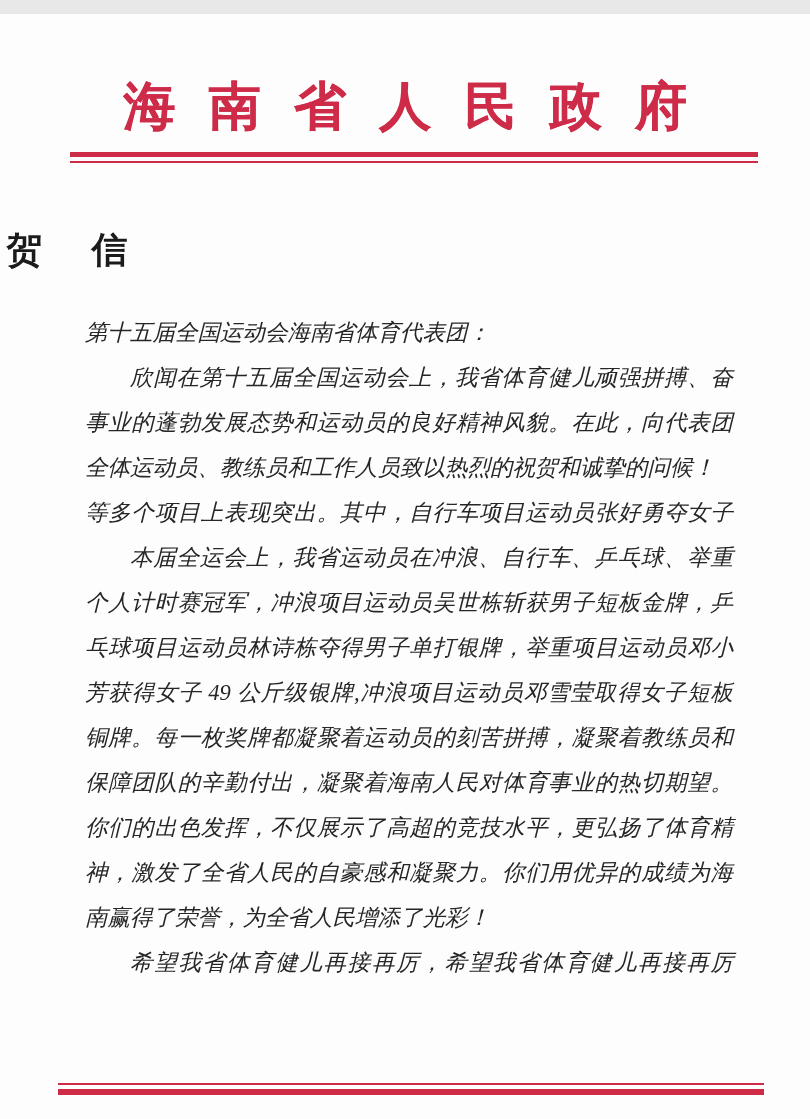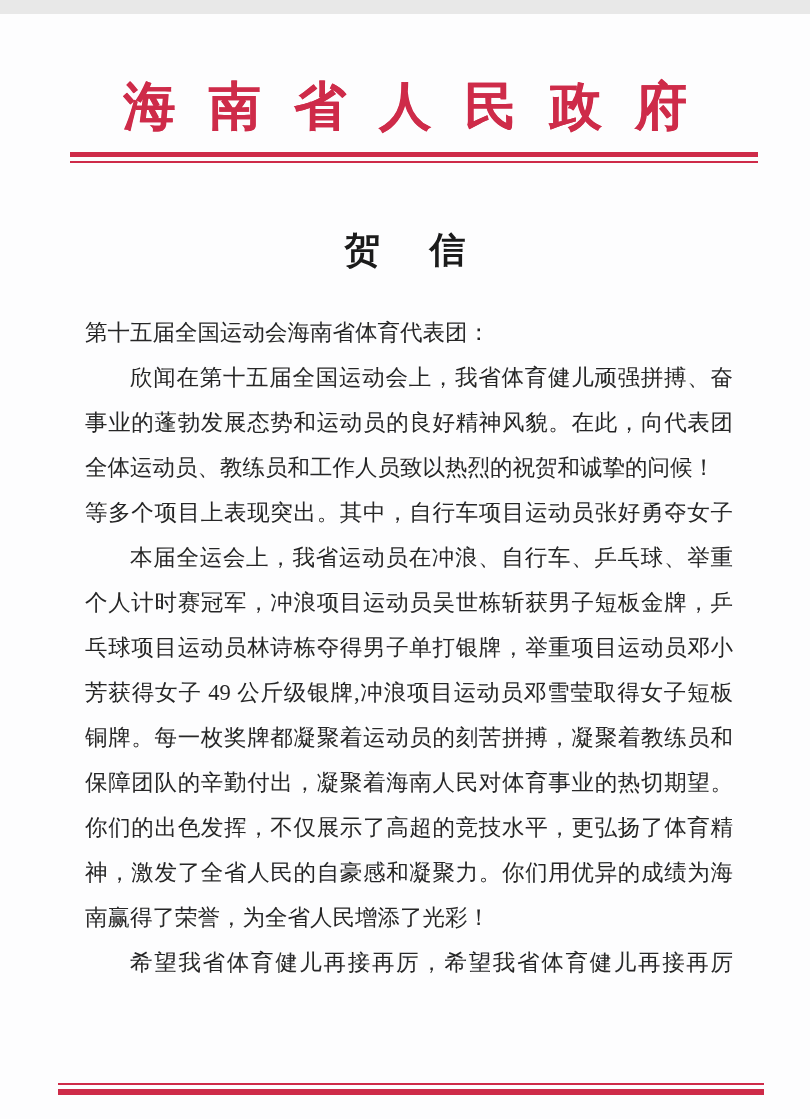--- a/index.html
+++ b/index.html
@@ -52,7 +52,7 @@
     top: 212px;
     left: 0;
     width: 810px;
-    text-align: center;
+    text-align: left;
     font-size: 36px;
     font-weight: bold;
     letter-spacing: 0.18em;

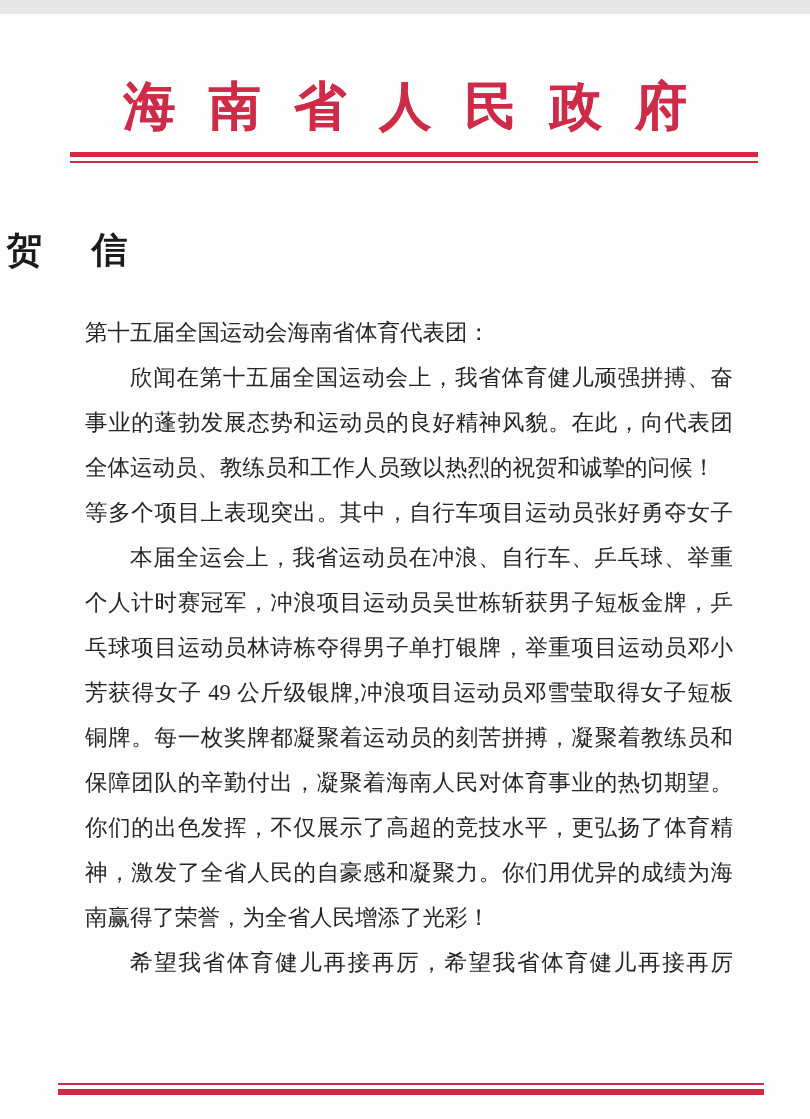--- a/index.html
+++ b/index.html
@@ -73,6 +73,7 @@
   .body-line {
     width: 648px;
     white-space: nowrap;
+    font-style: italic;
   }
   .body-line.fill {
     white-space: normal;

